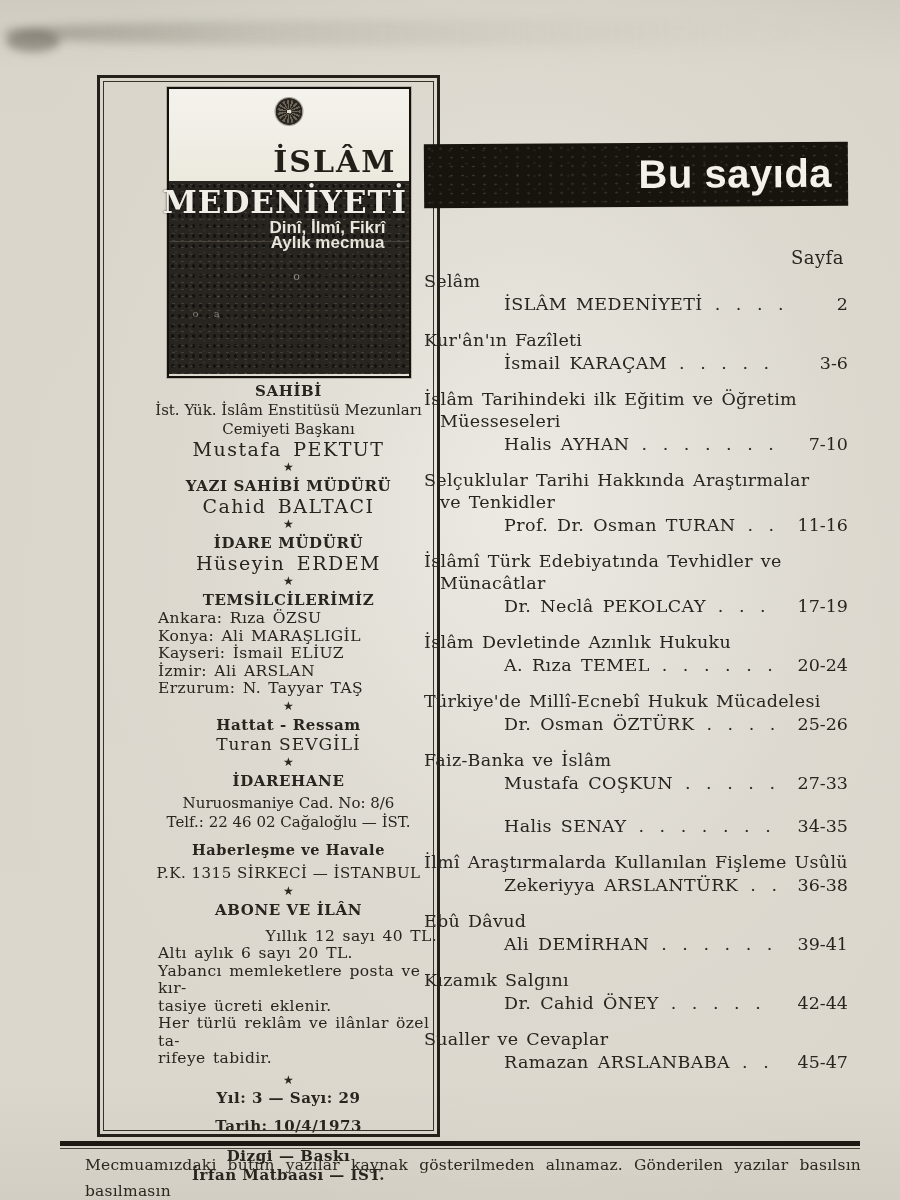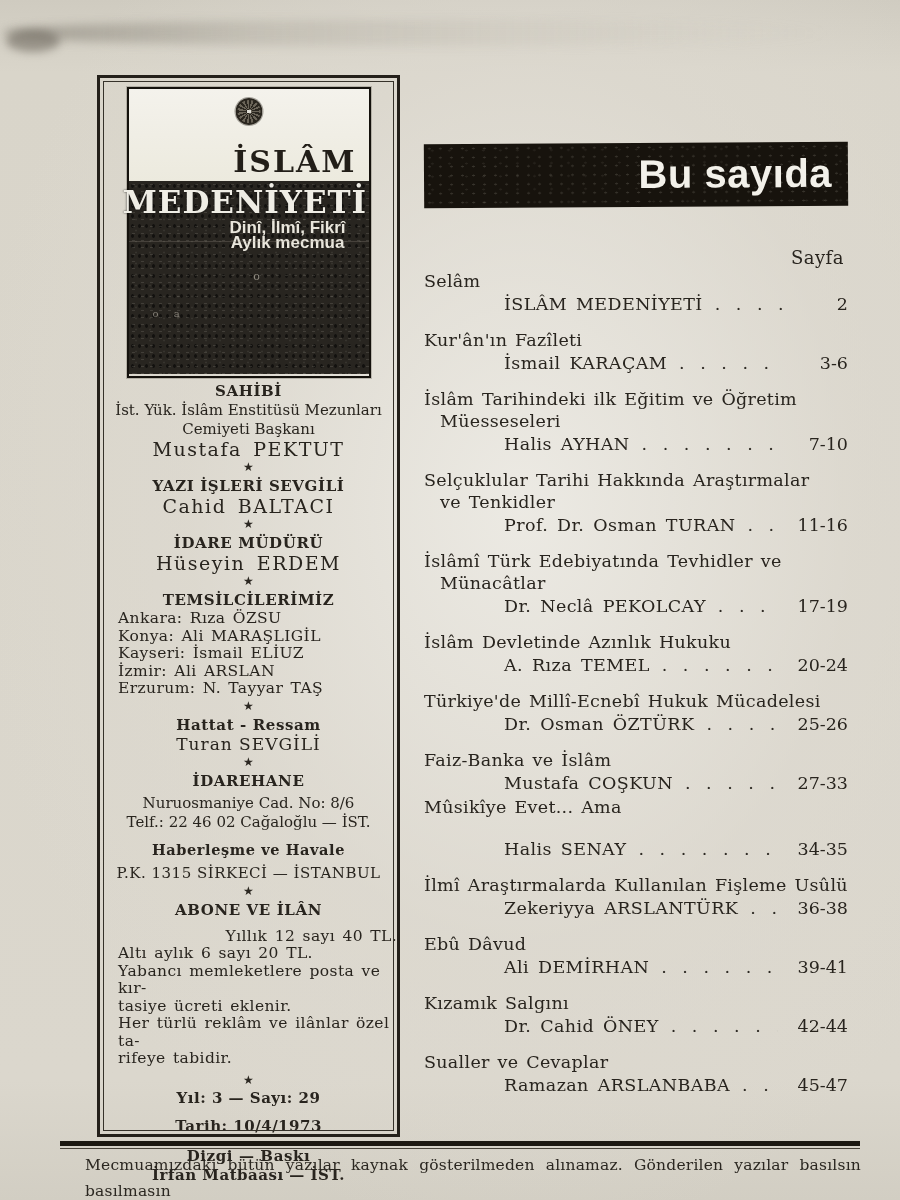--- a/index.html
+++ b/index.html
@@ -26,6 +26,7 @@
   .panel{
     position:absolute; left:97px; top:75px; width:297px; height:1056px;
     border:3px solid #24201a;
+    padding-left:40px;
   }
   .panel::after{
     content:""; position:absolute; inset:3px; border:1px solid #36322a; pointer-events:none;

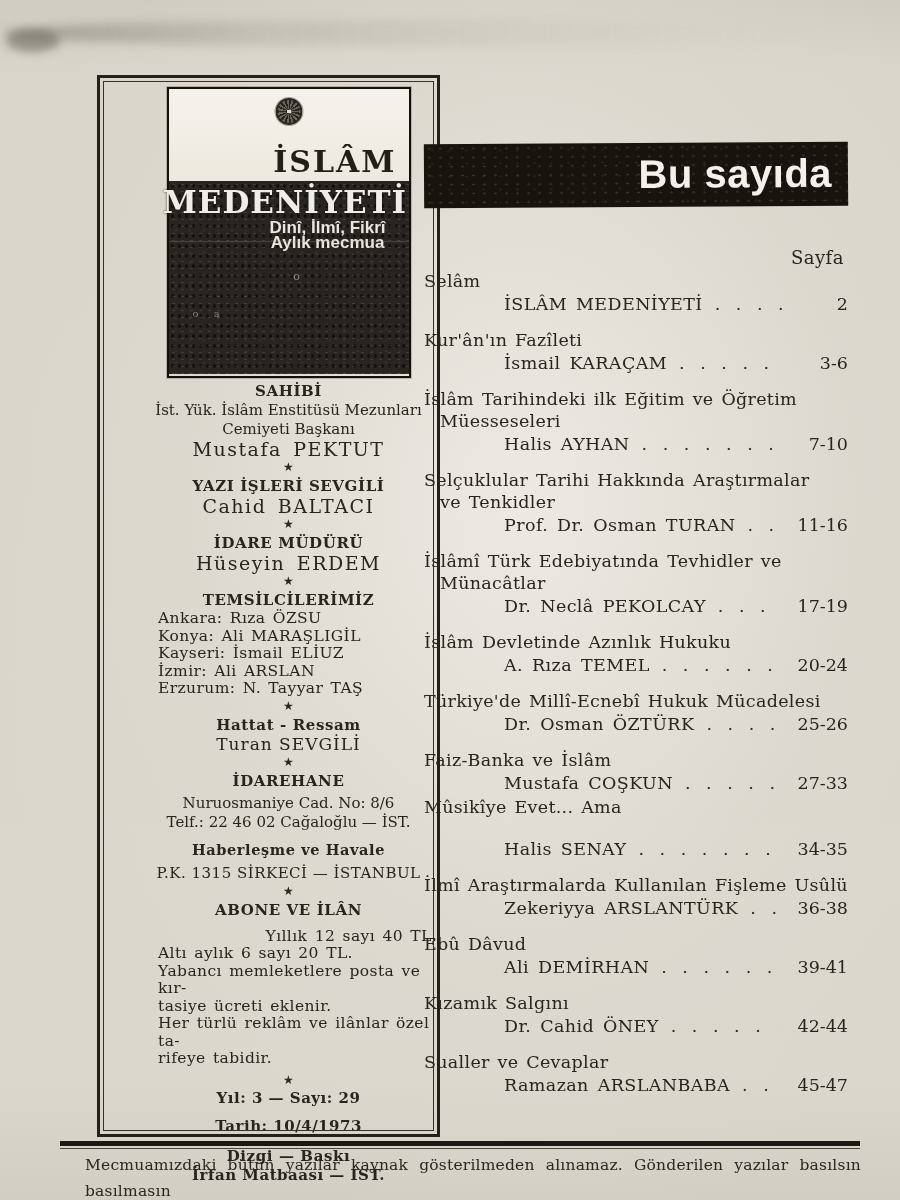--- a/index.html
+++ b/index.html
@@ -150,7 +150,7 @@
       <div class="mh-star">★</div>
 
       <div>
-        <div class="mh mh-label">YAZI İŞLERİ SEVGİLİ</div>
+        <div class="mh mh-label">YAZI SAHİBİ MÜDÜRÜ</div>
         <div class="mh mh-name">Cahid BALTACI</div>
       </div>
       <div class="mh-star">★</div>

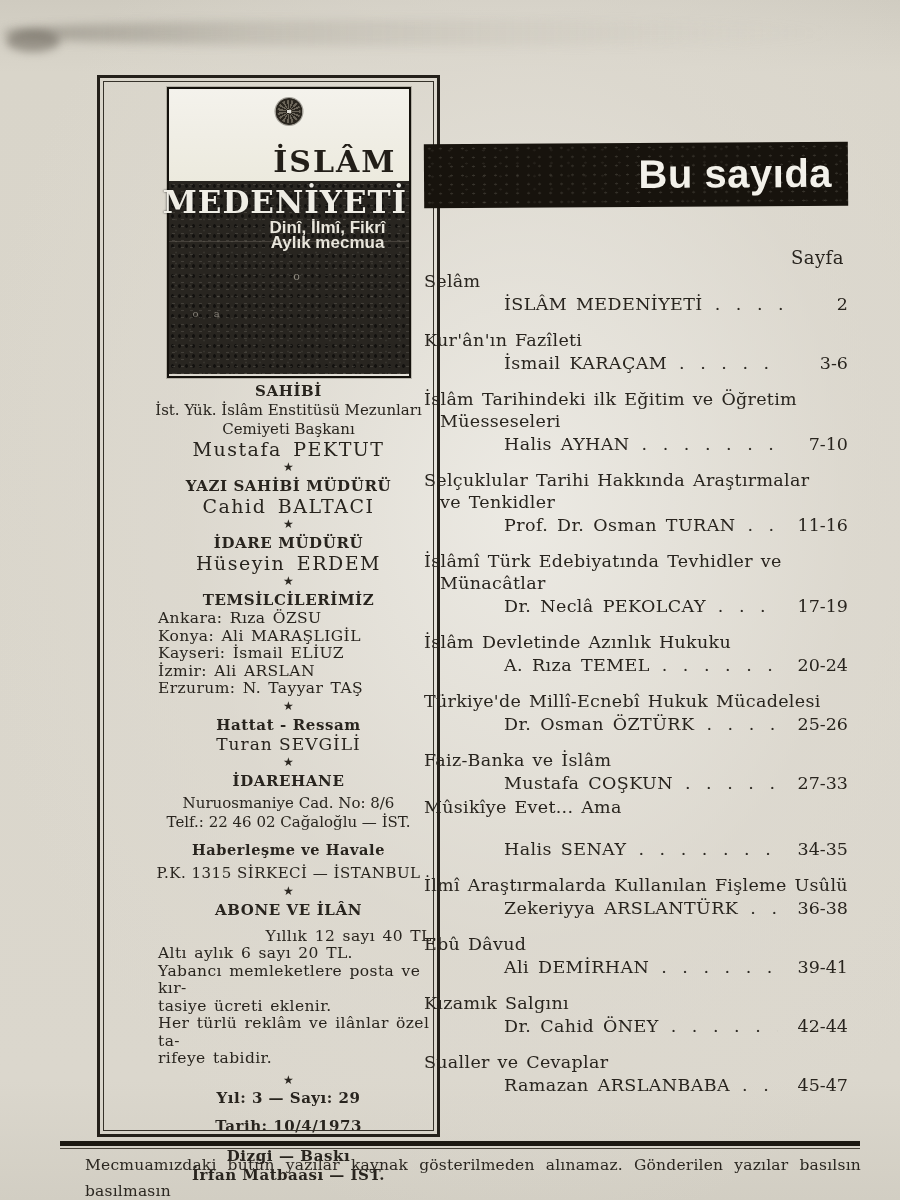--- a/index.html
+++ b/index.html
@@ -292,7 +292,6 @@
       </div>
 
       <div class="entry entry-musiki">
-        <div class="t">Mûsikîye Evet... Ama</div>
         <div class="arow">
             <span class="auth">Halis SENAY</span>
             <span class="dots">.  .  .  .  .  .  .  .  .  .  .  .  .  .  .  .  .  .  .  .</span>

